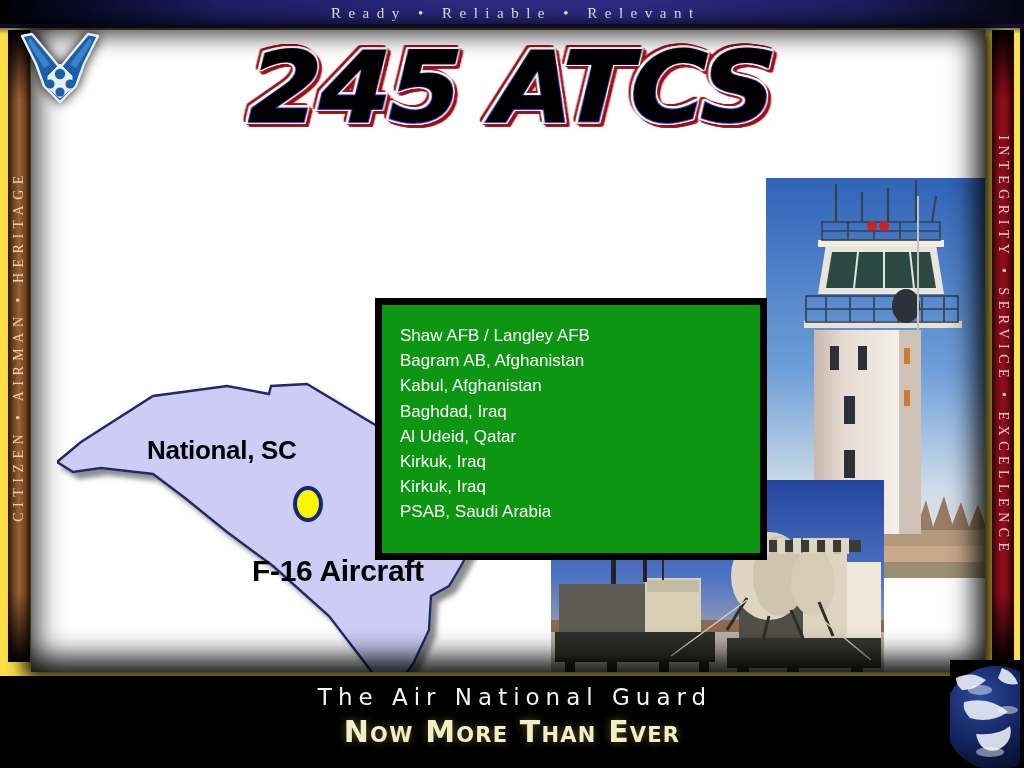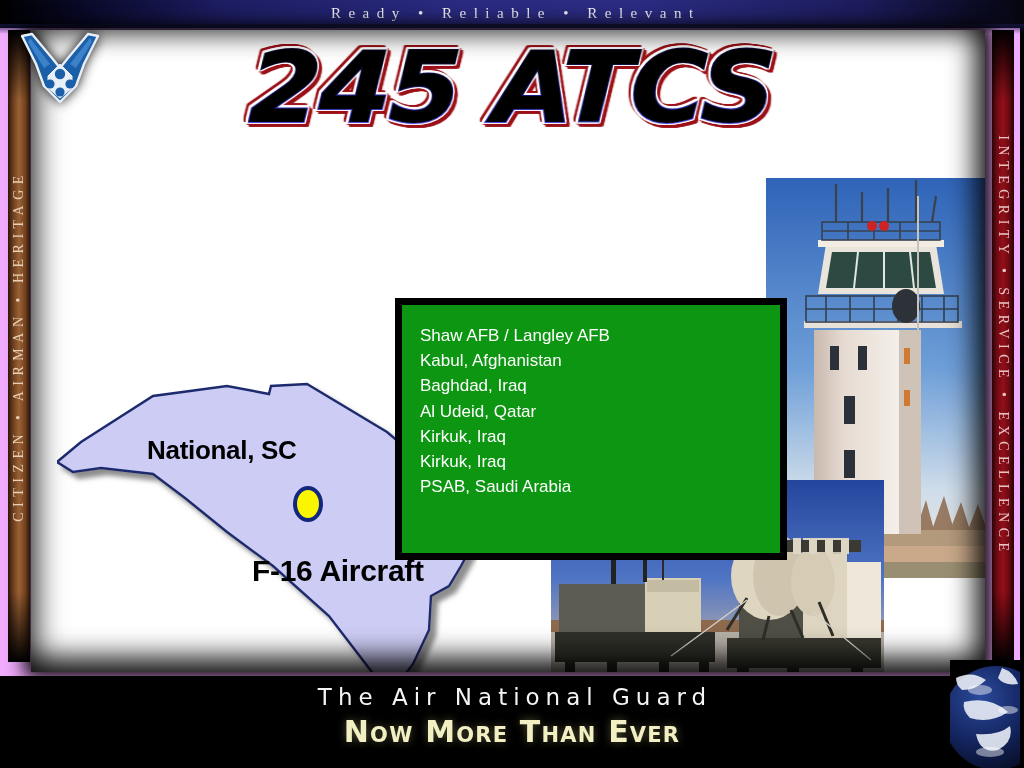--- a/index.html
+++ b/index.html
@@ -13,7 +13,7 @@
   #slide {
     position:relative;
     width:1020px; height:768px;
-    background:#f0abfc;
+    background:#fde047;
   }
 
   

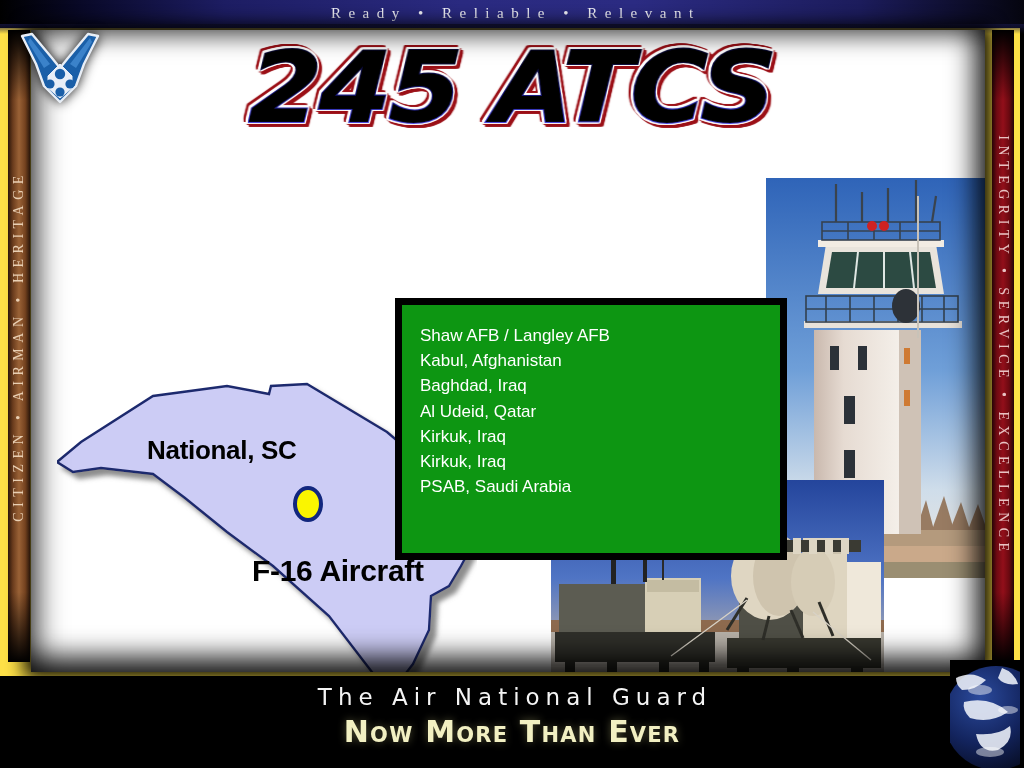--- a/index.html
+++ b/index.html
@@ -147,7 +147,6 @@
     position:absolute; left:344px; top:268px; width:392px; height:262px; z-index:22;
     background:#0d9612; border:7px solid #000;
     padding:18px 0 0 18px;
-    margin-left:20px;
   }
   .deploy-box .line{
     font-size:17px; line-height:25.2px; color:#ffffff; white-space:nowrap;

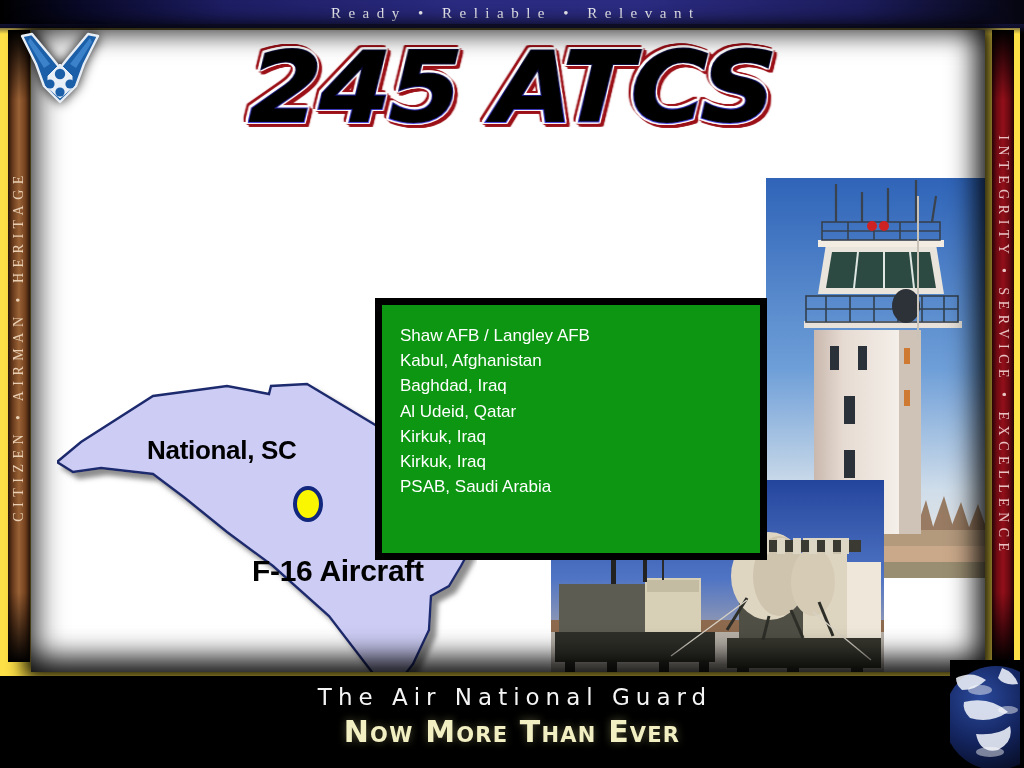--- a/index.html
+++ b/index.html
@@ -389,6 +389,7 @@
 
     <div class="deploy-box">
       <div class="line">Shaw AFB / Langley AFB</div>
+      <div class="line">Bagram AB, Afghanistan</div>
       <div class="line">Kabul, Afghanistan</div>
       <div class="line">Baghdad, Iraq</div>
       <div class="line">Al Udeid, Qatar</div>

